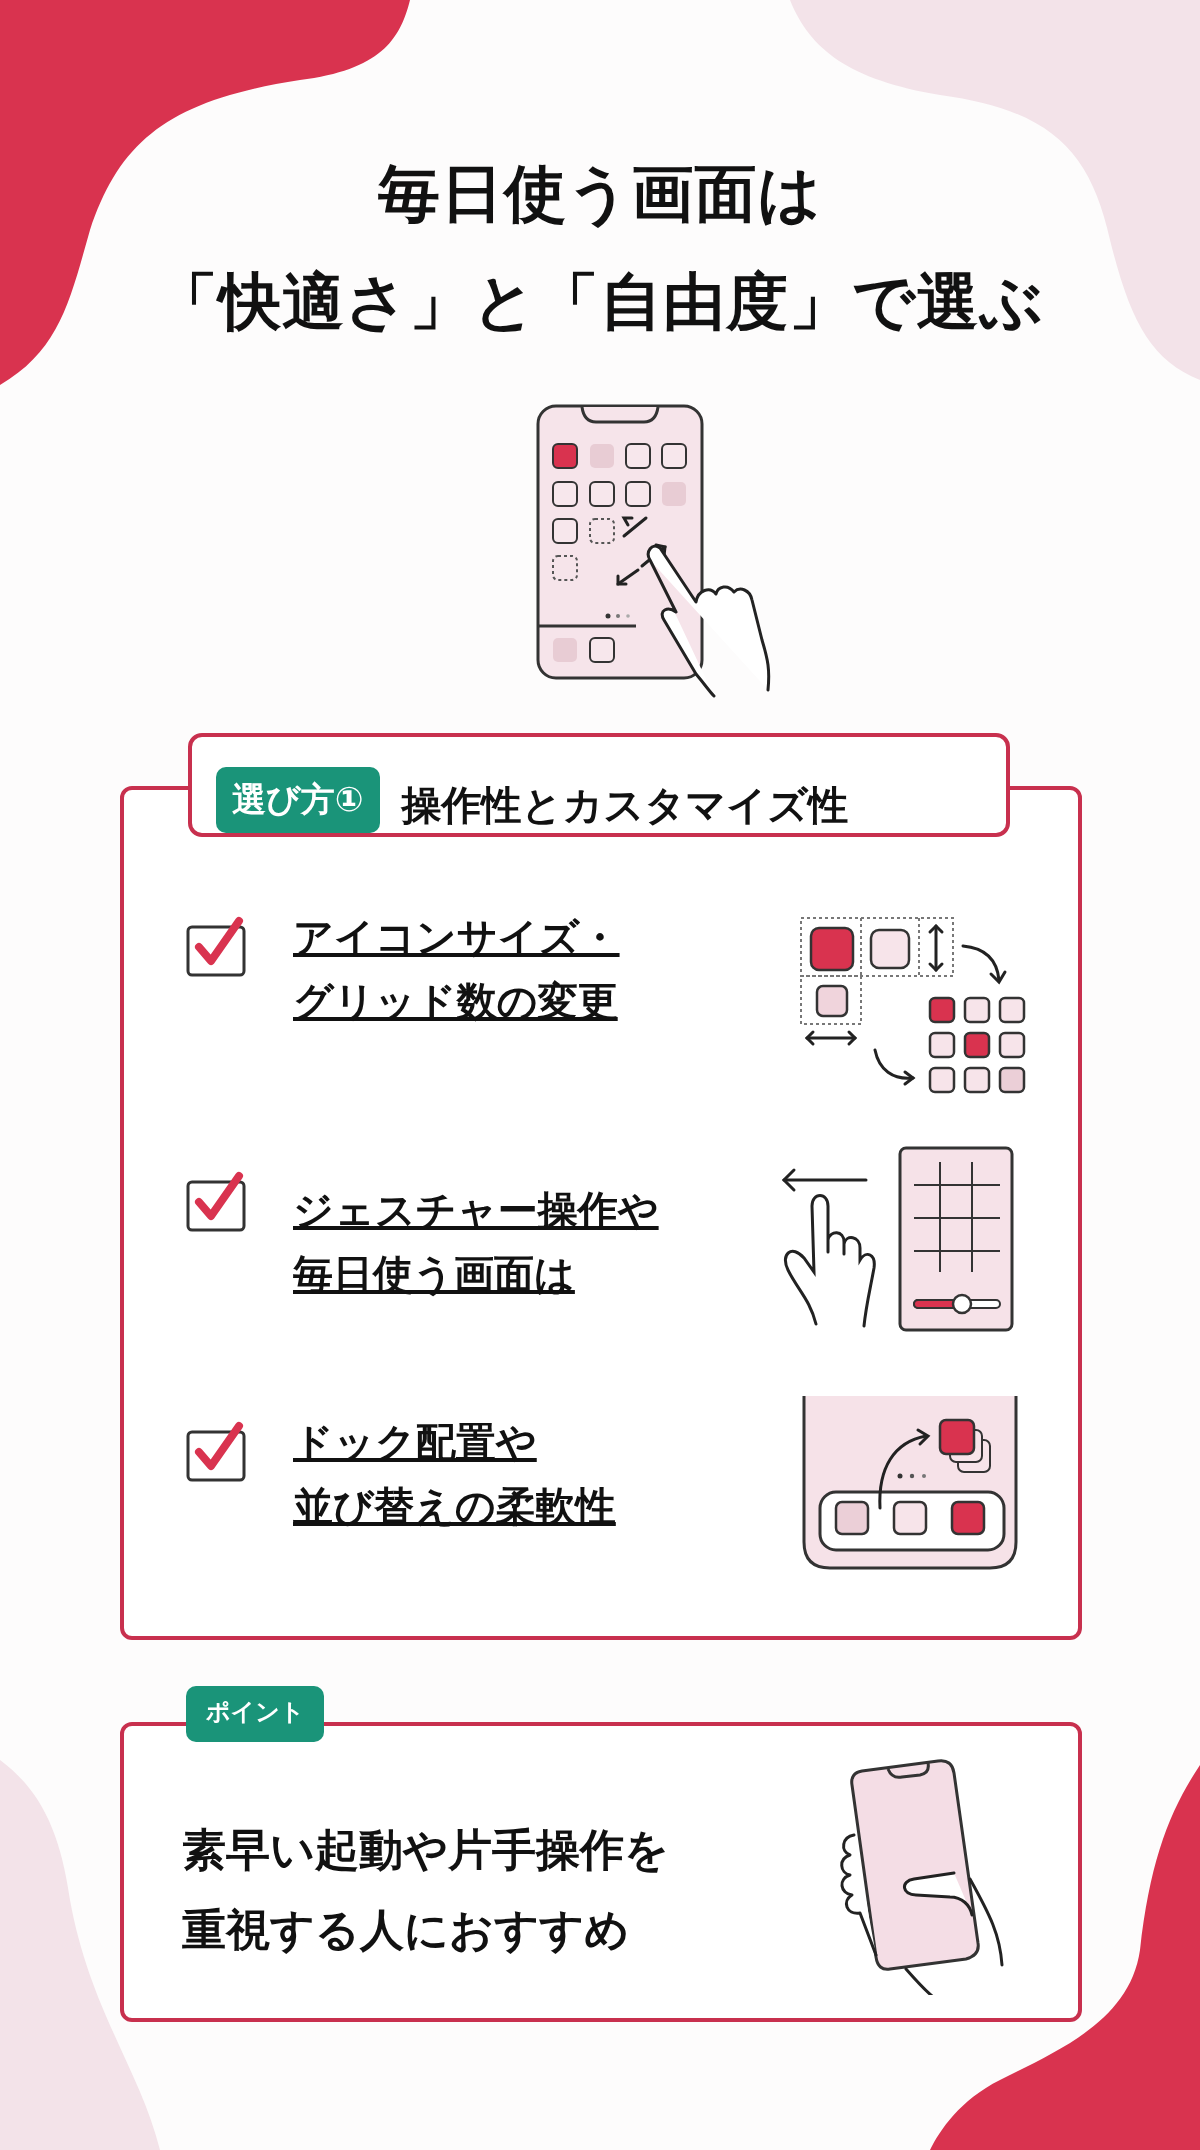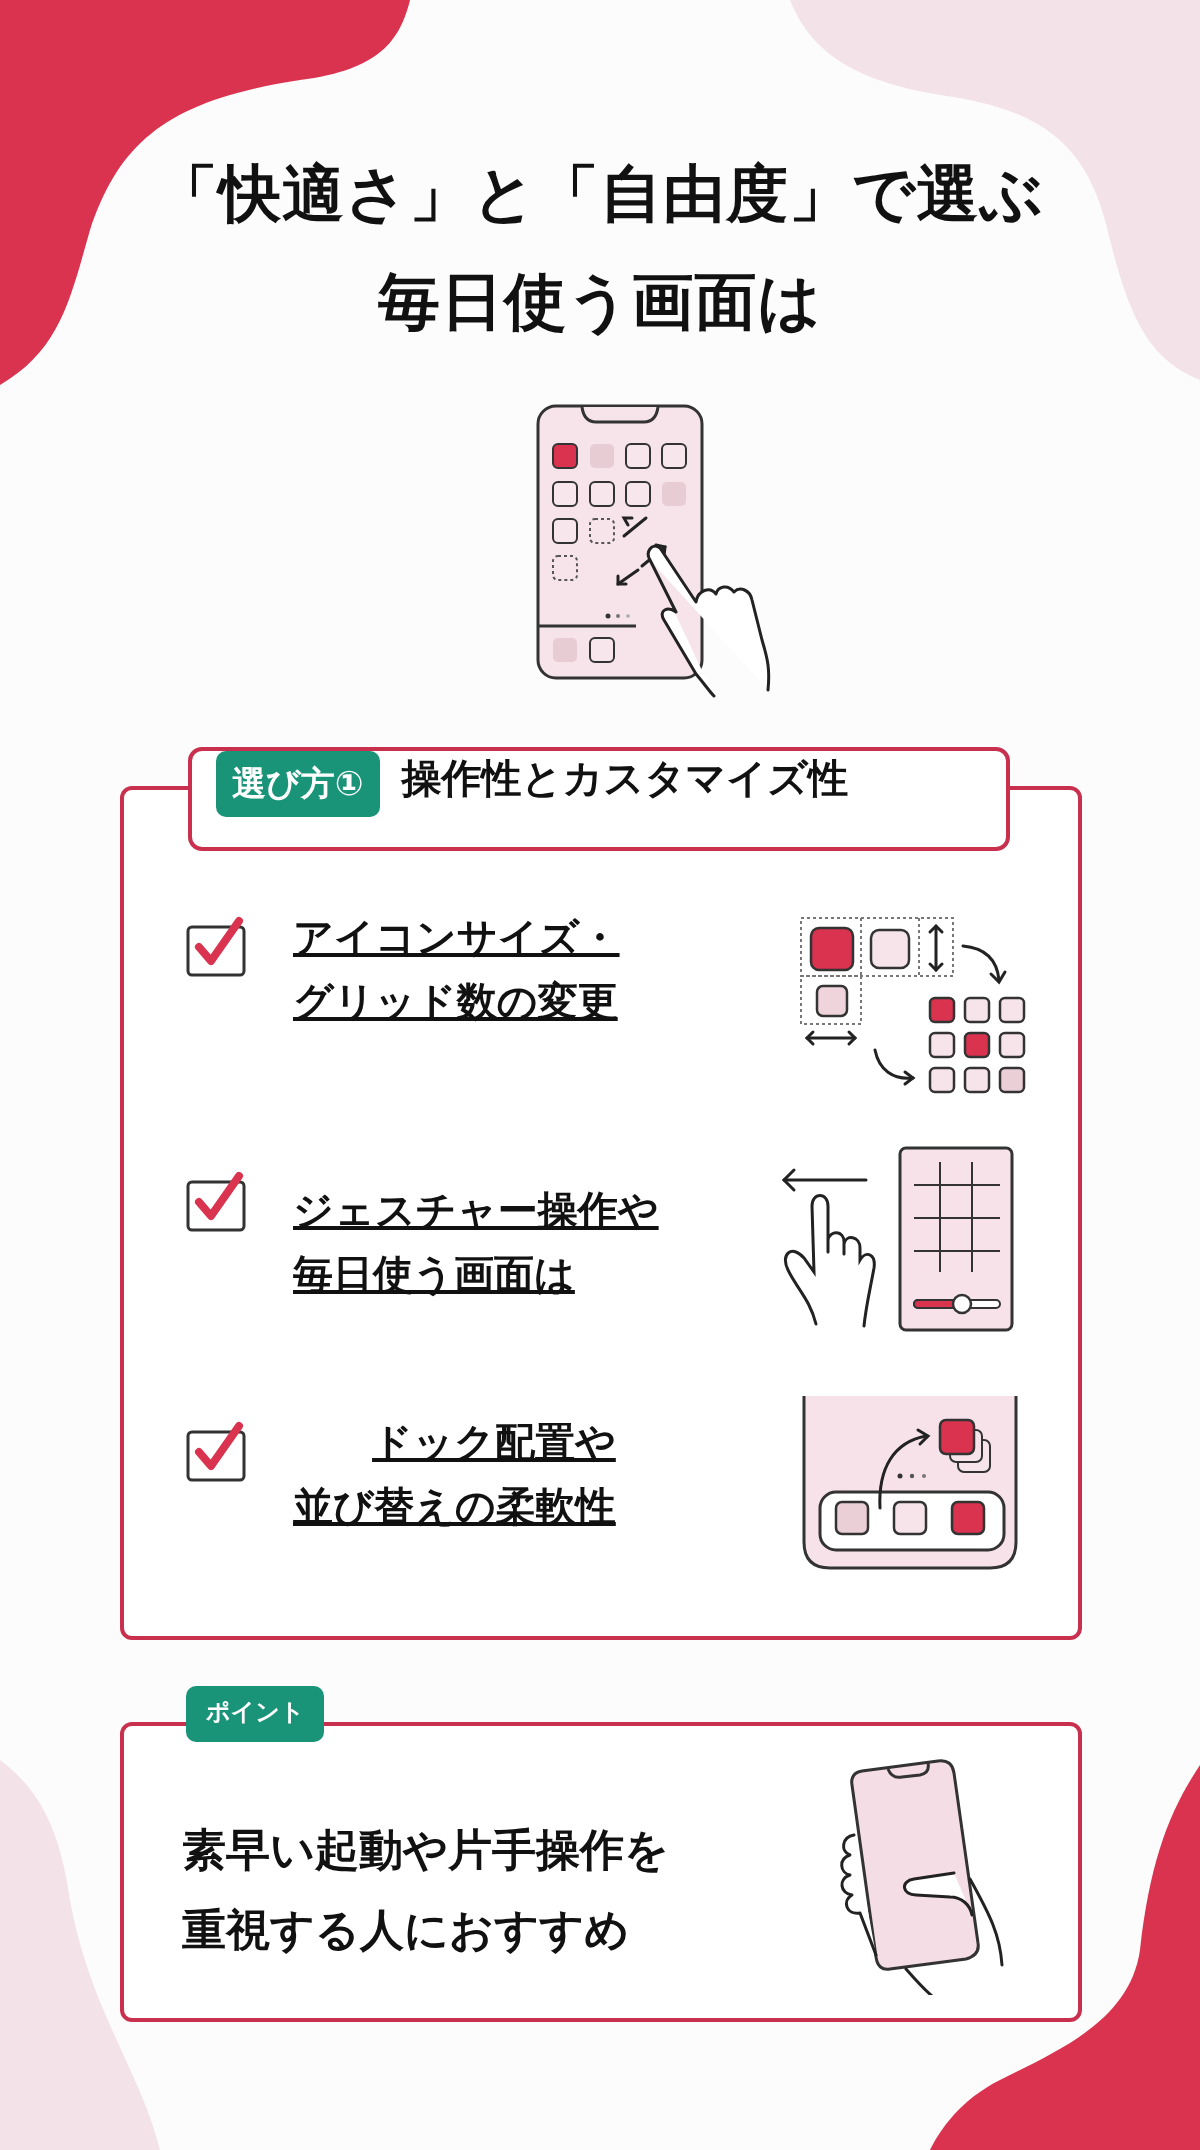--- a/index.html
+++ b/index.html
@@ -65,8 +65,8 @@
 </svg>
 
 <div class="title">
+  <div>毎日使う画面は</div>
   <div>「快適さ」と「自由度」で選ぶ</div>
-  <div>毎日使う画面は</div>
 </div>
 
 <svg class="hero" viewBox="0 0 280 310" xmlns="http://www.w3.org/2000/svg">

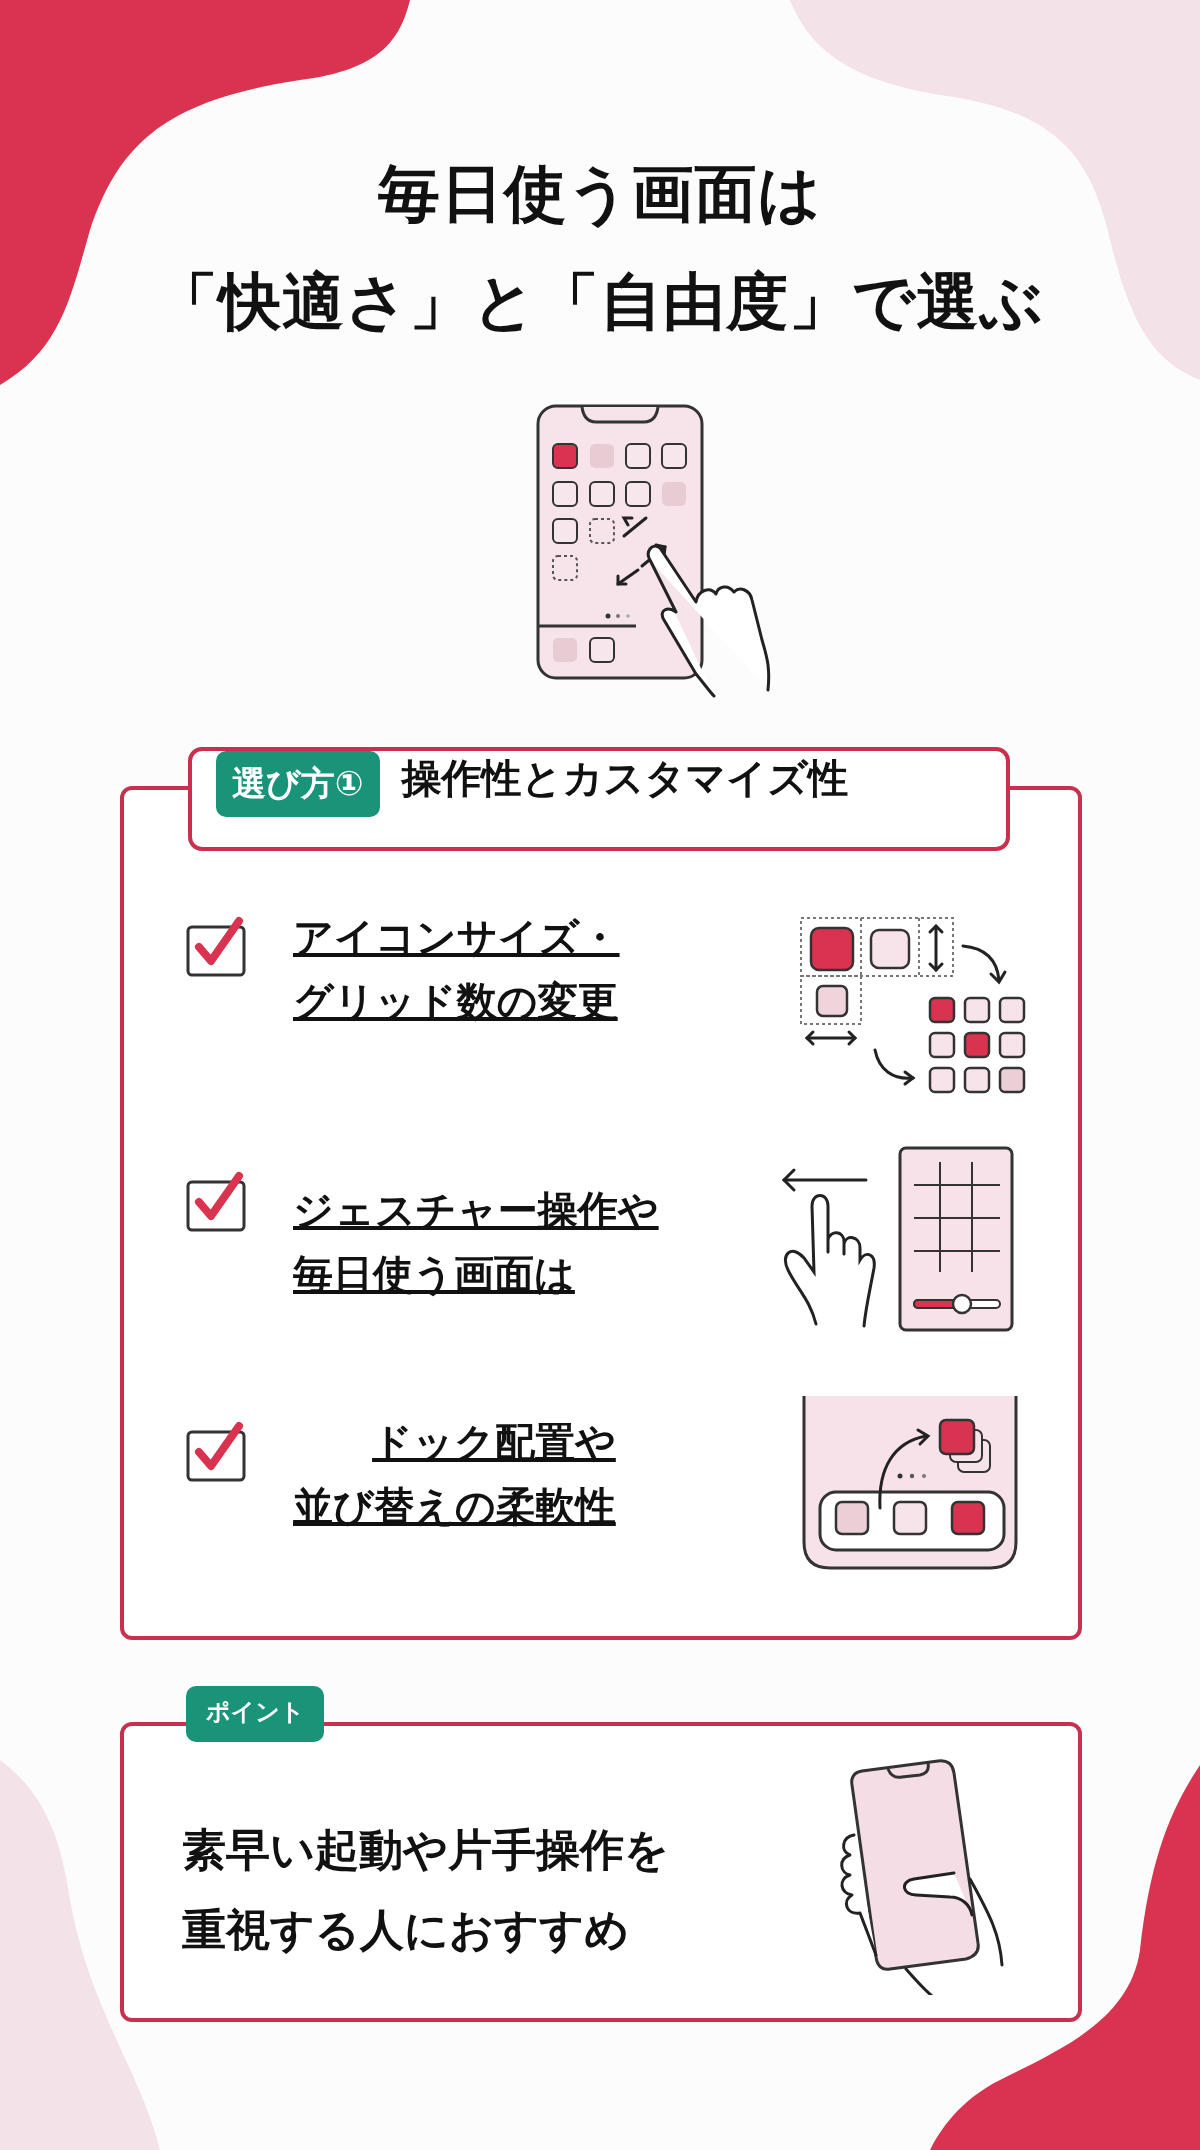--- a/index.html
+++ b/index.html
@@ -25,7 +25,7 @@
   .card-header {
     position: absolute; left: 188px; top: 733px; width: 822px; height: 104px;
     border: 4px solid #c8304e; border-radius: 14px; background: #fff; z-index: 3;
-    display: flex; align-items: flex-start; padding-left: 24px; margin-top: 14px;
+    display: flex; align-items: flex-end; padding-left: 24px;
   }
   .badge {
     background: #1a9479; color: #fff; font-weight: bold; border-radius: 10px;

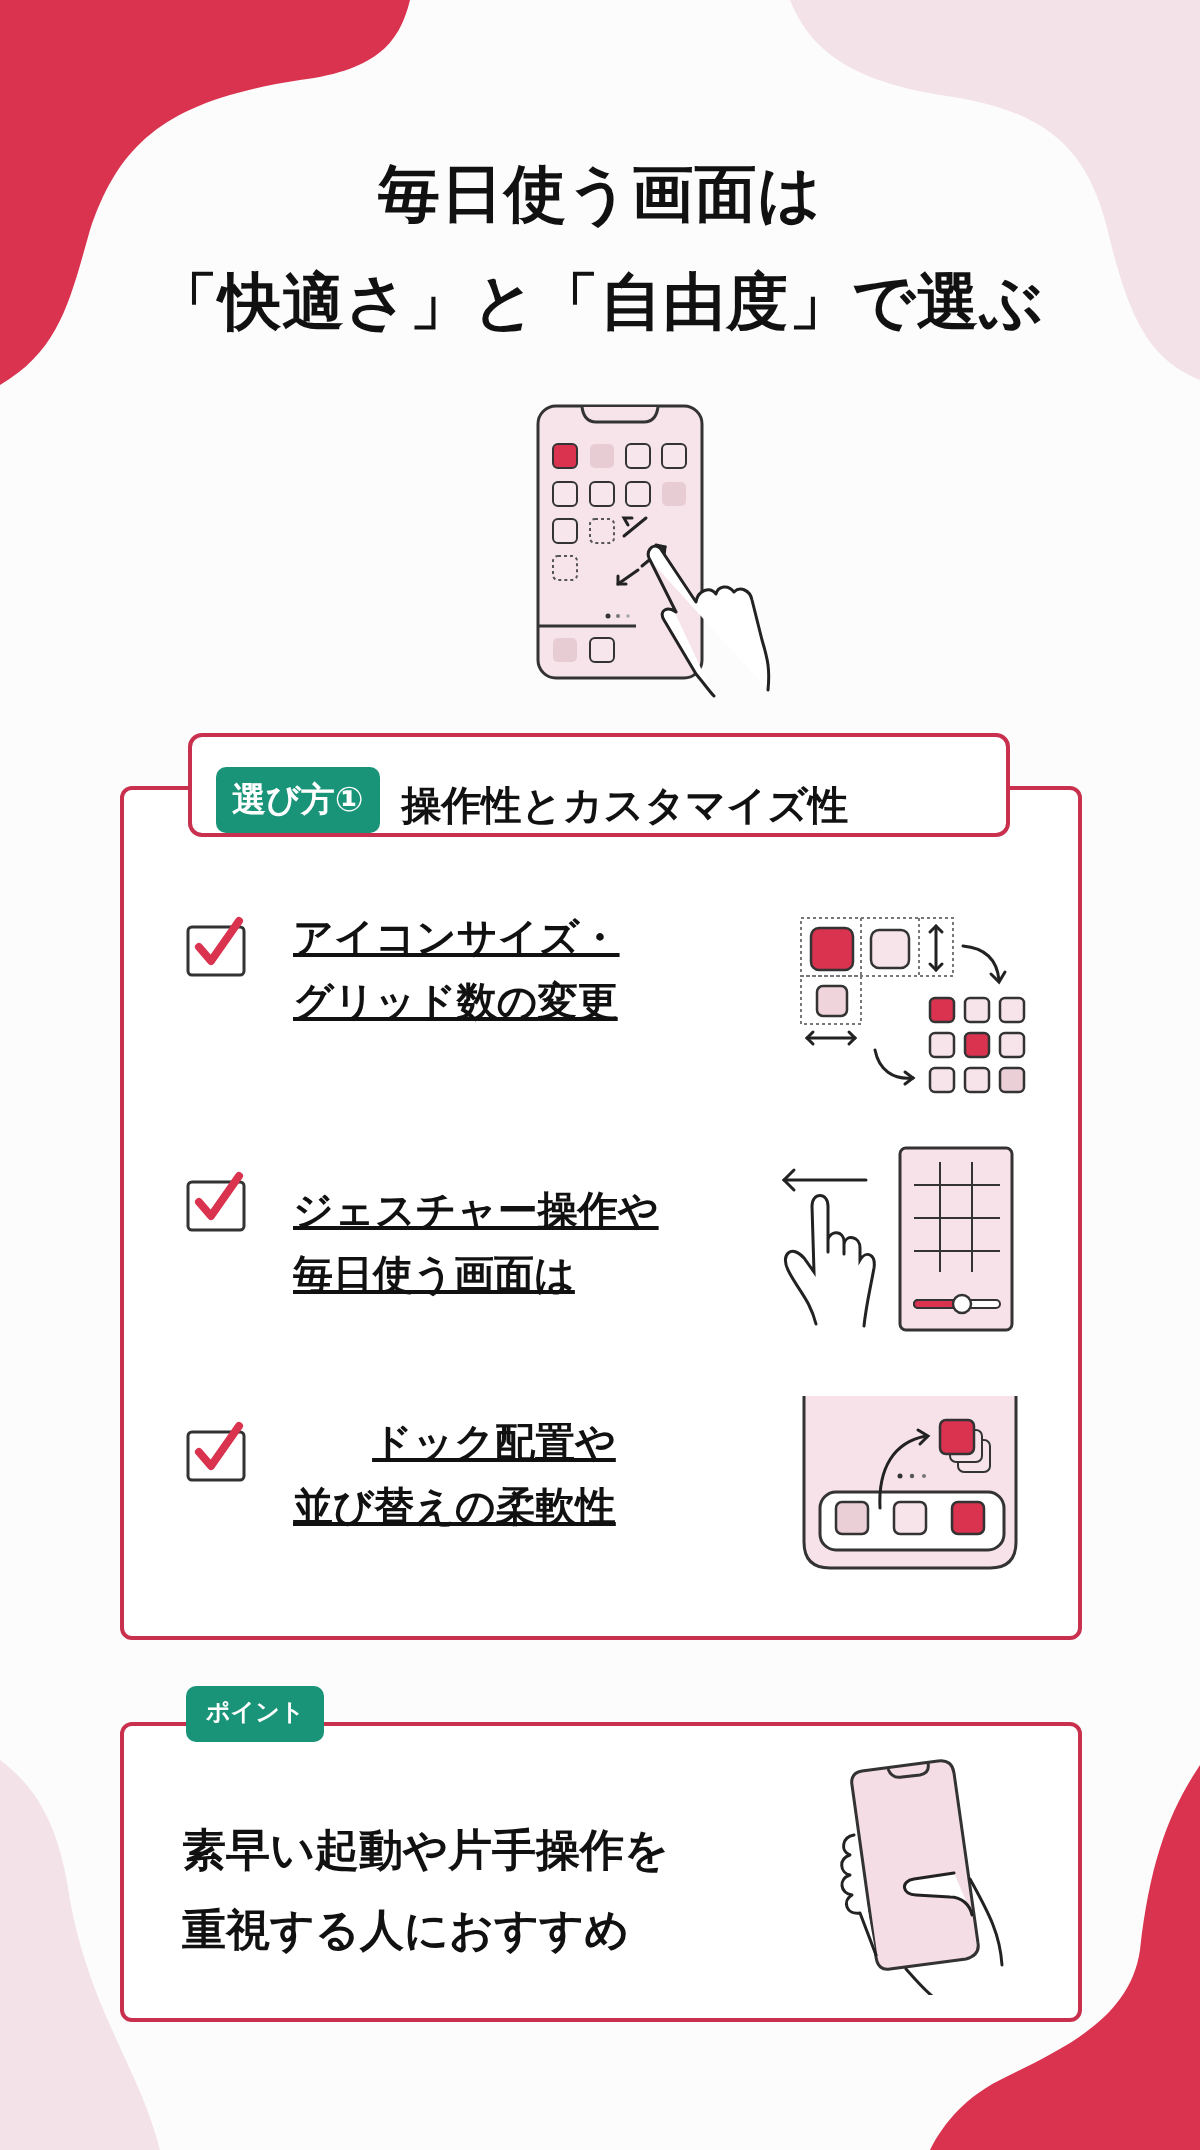--- a/index.html
+++ b/index.html
@@ -192,7 +192,7 @@
     <rect x="3" y="12" width="56" height="48" rx="4" fill="#fff" stroke="#333" stroke-width="3"></rect>
     <polyline points="14,32 26,46 54,6" fill="none" stroke="#d9334f" stroke-width="8" stroke-linecap="round" stroke-linejoin="round"></polyline>
   </svg>
-  <div class="row-text" style="top:0;text-align:right;">
+  <div class="row-text" style="top:0;">
     <div>ドック配置や</div>
     <div>並び替えの柔軟性</div>
   </div>

